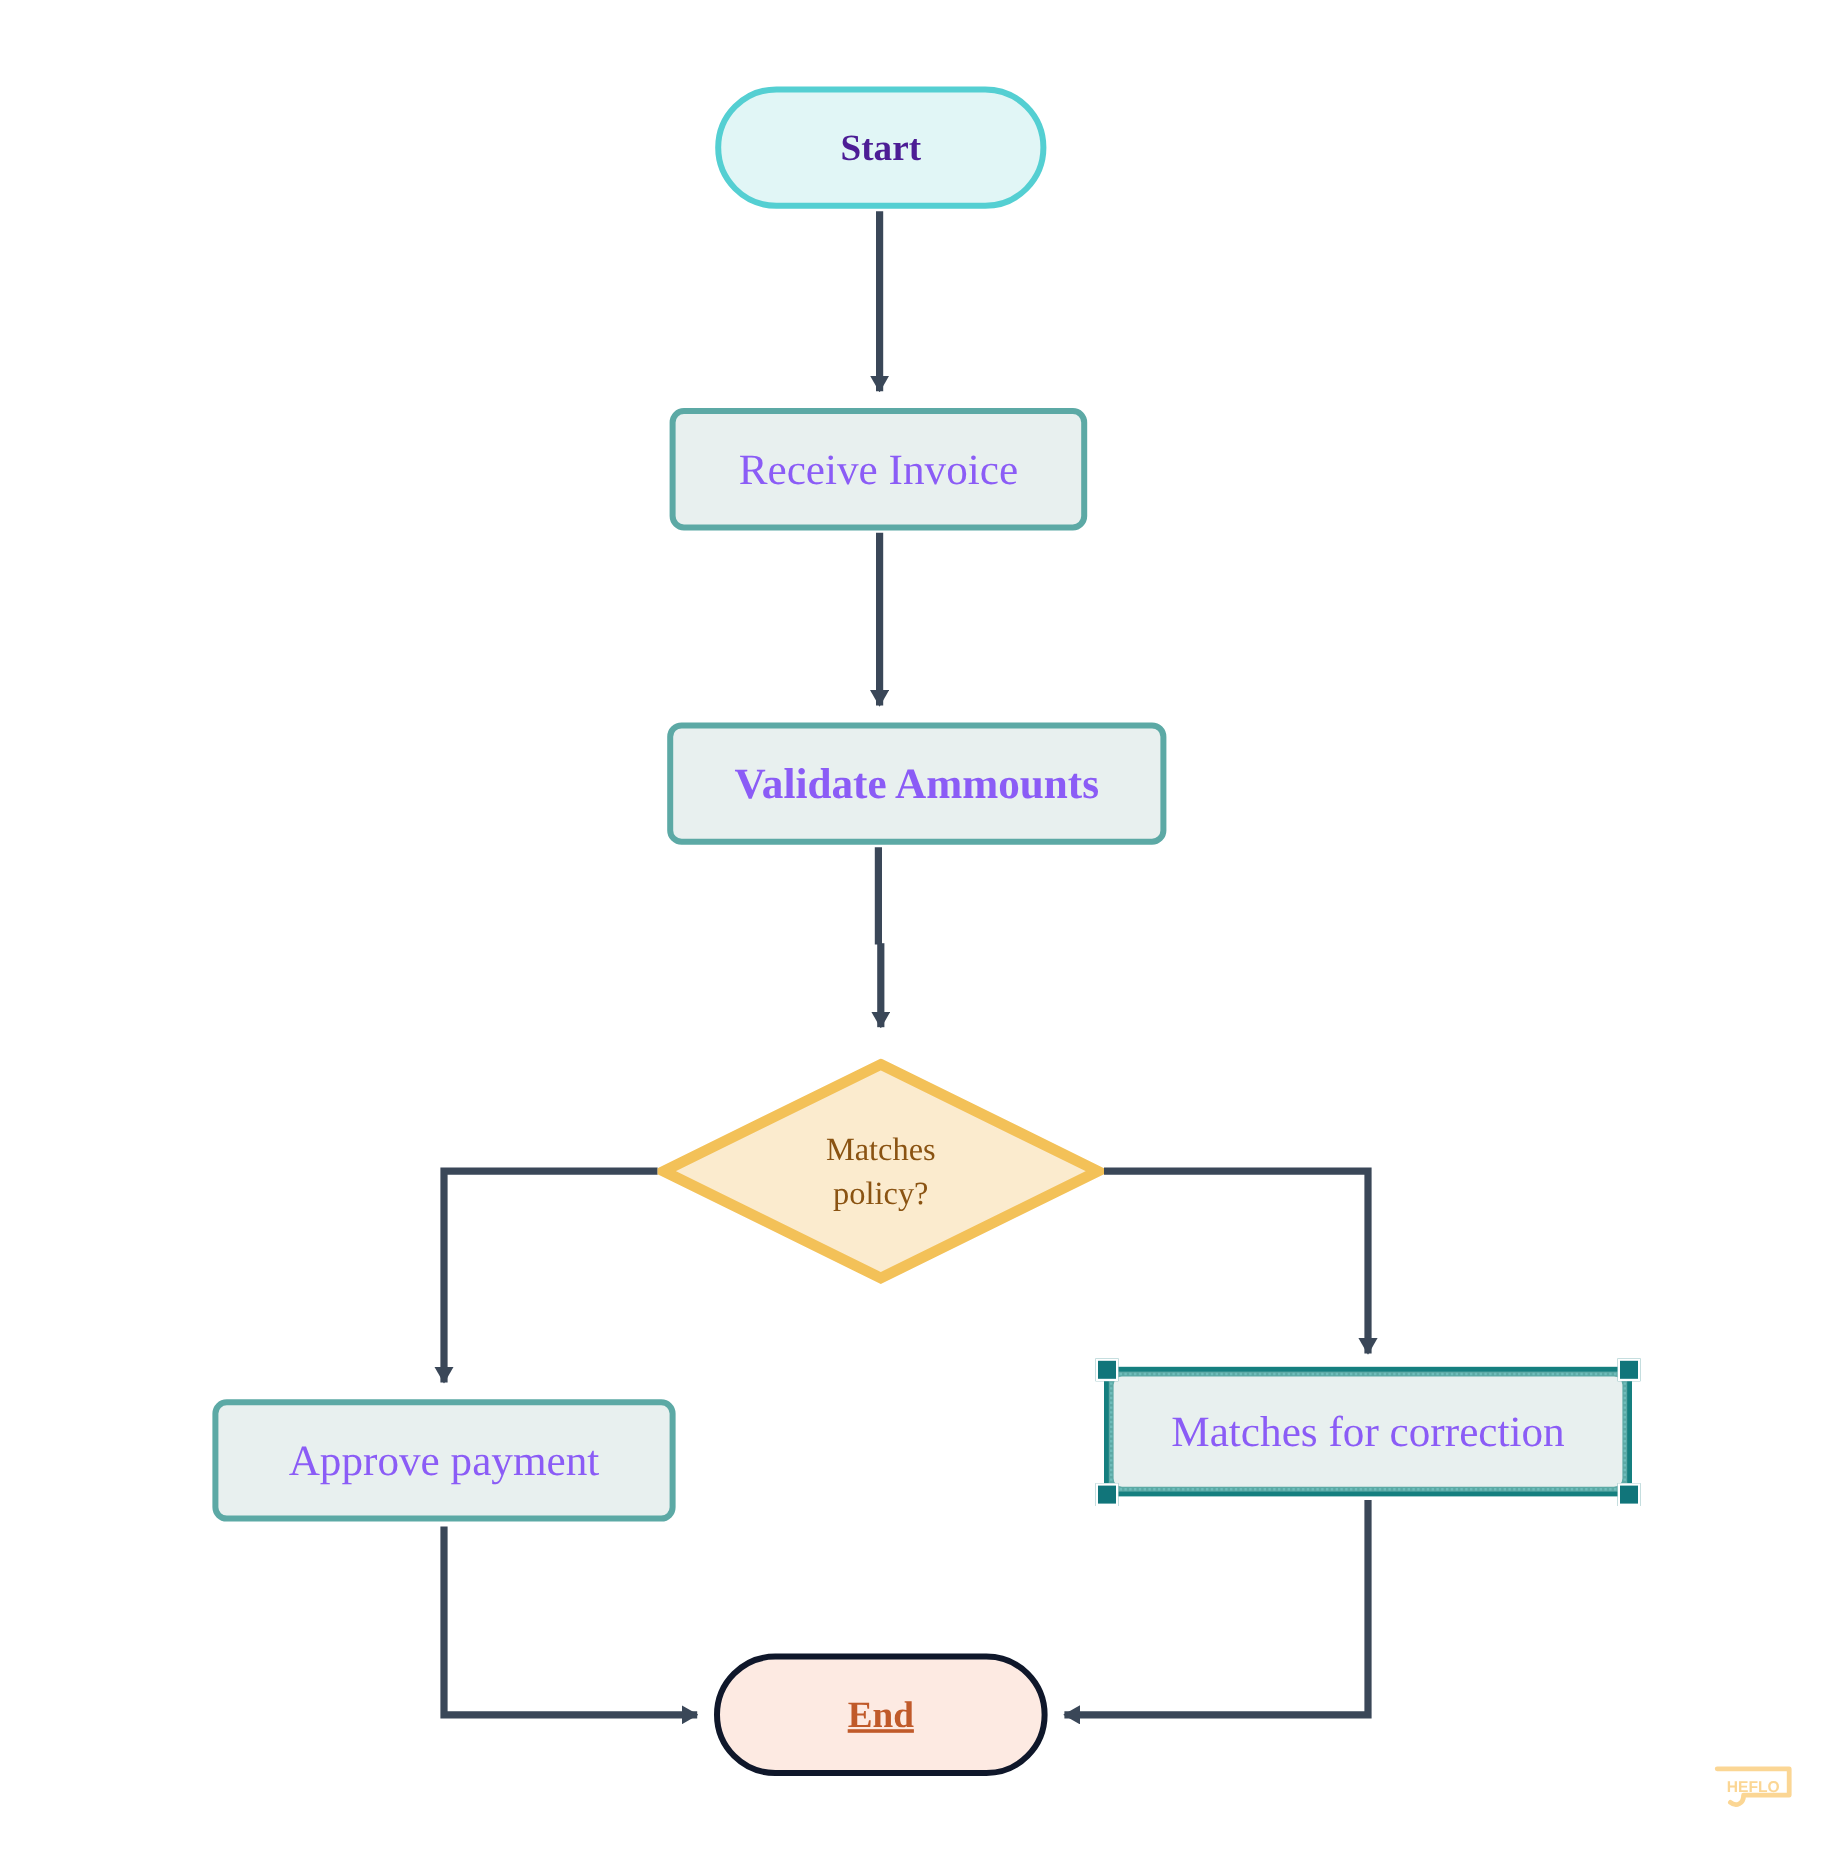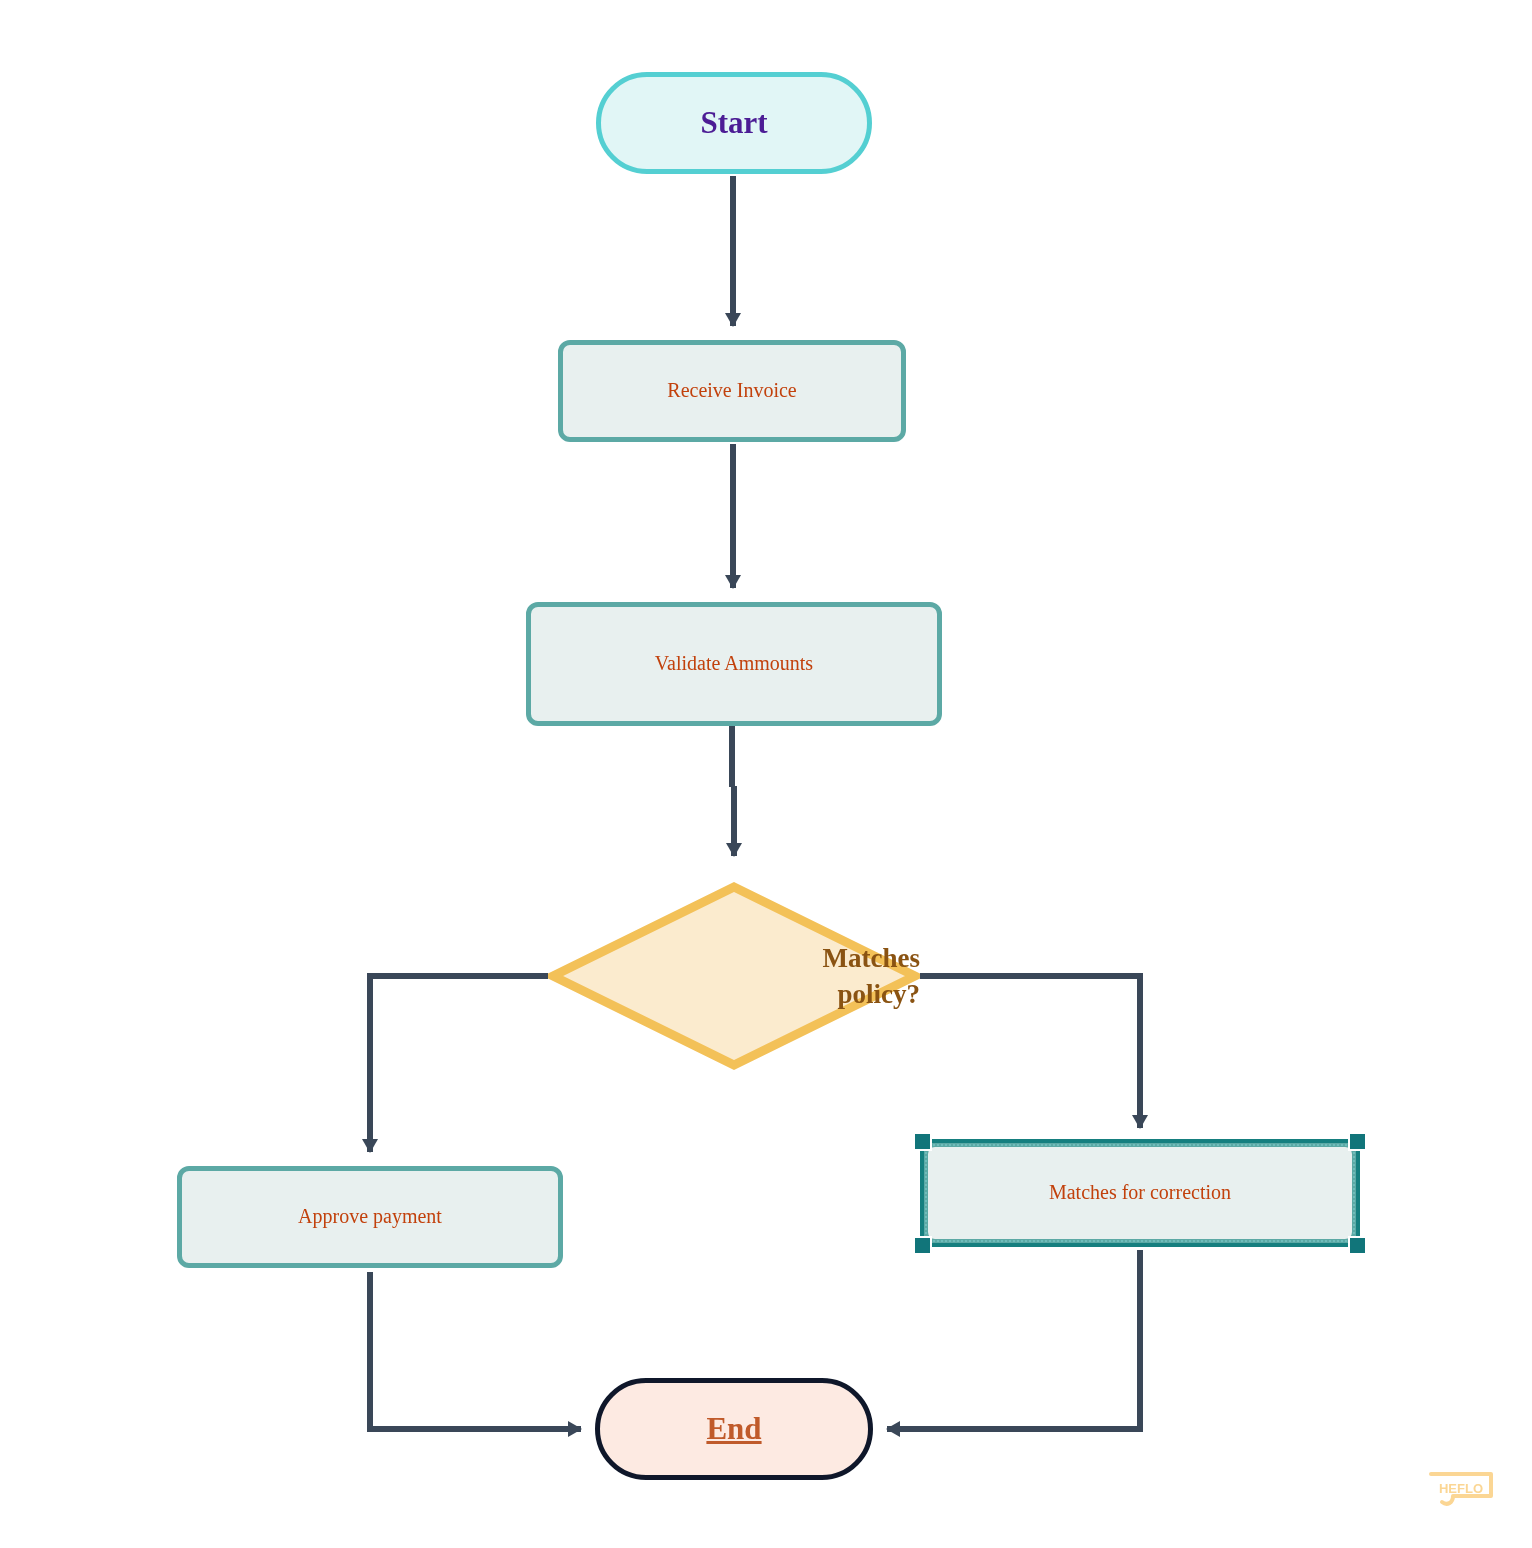--- a/index.html
+++ b/index.html
@@ -77,8 +77,8 @@
     border: 5px solid #5CA9A5;
     border-radius: 12px;
     background: #E8F0EF;
-    color: #c2410c;
-    font-size: 20px;
+    color: #8b5cf6;
+    font-size: 36px;
     font-weight: normal;
   }
   .n-receive  { left: 558px;  top: 340px;  width: 348px; height: 102px; }

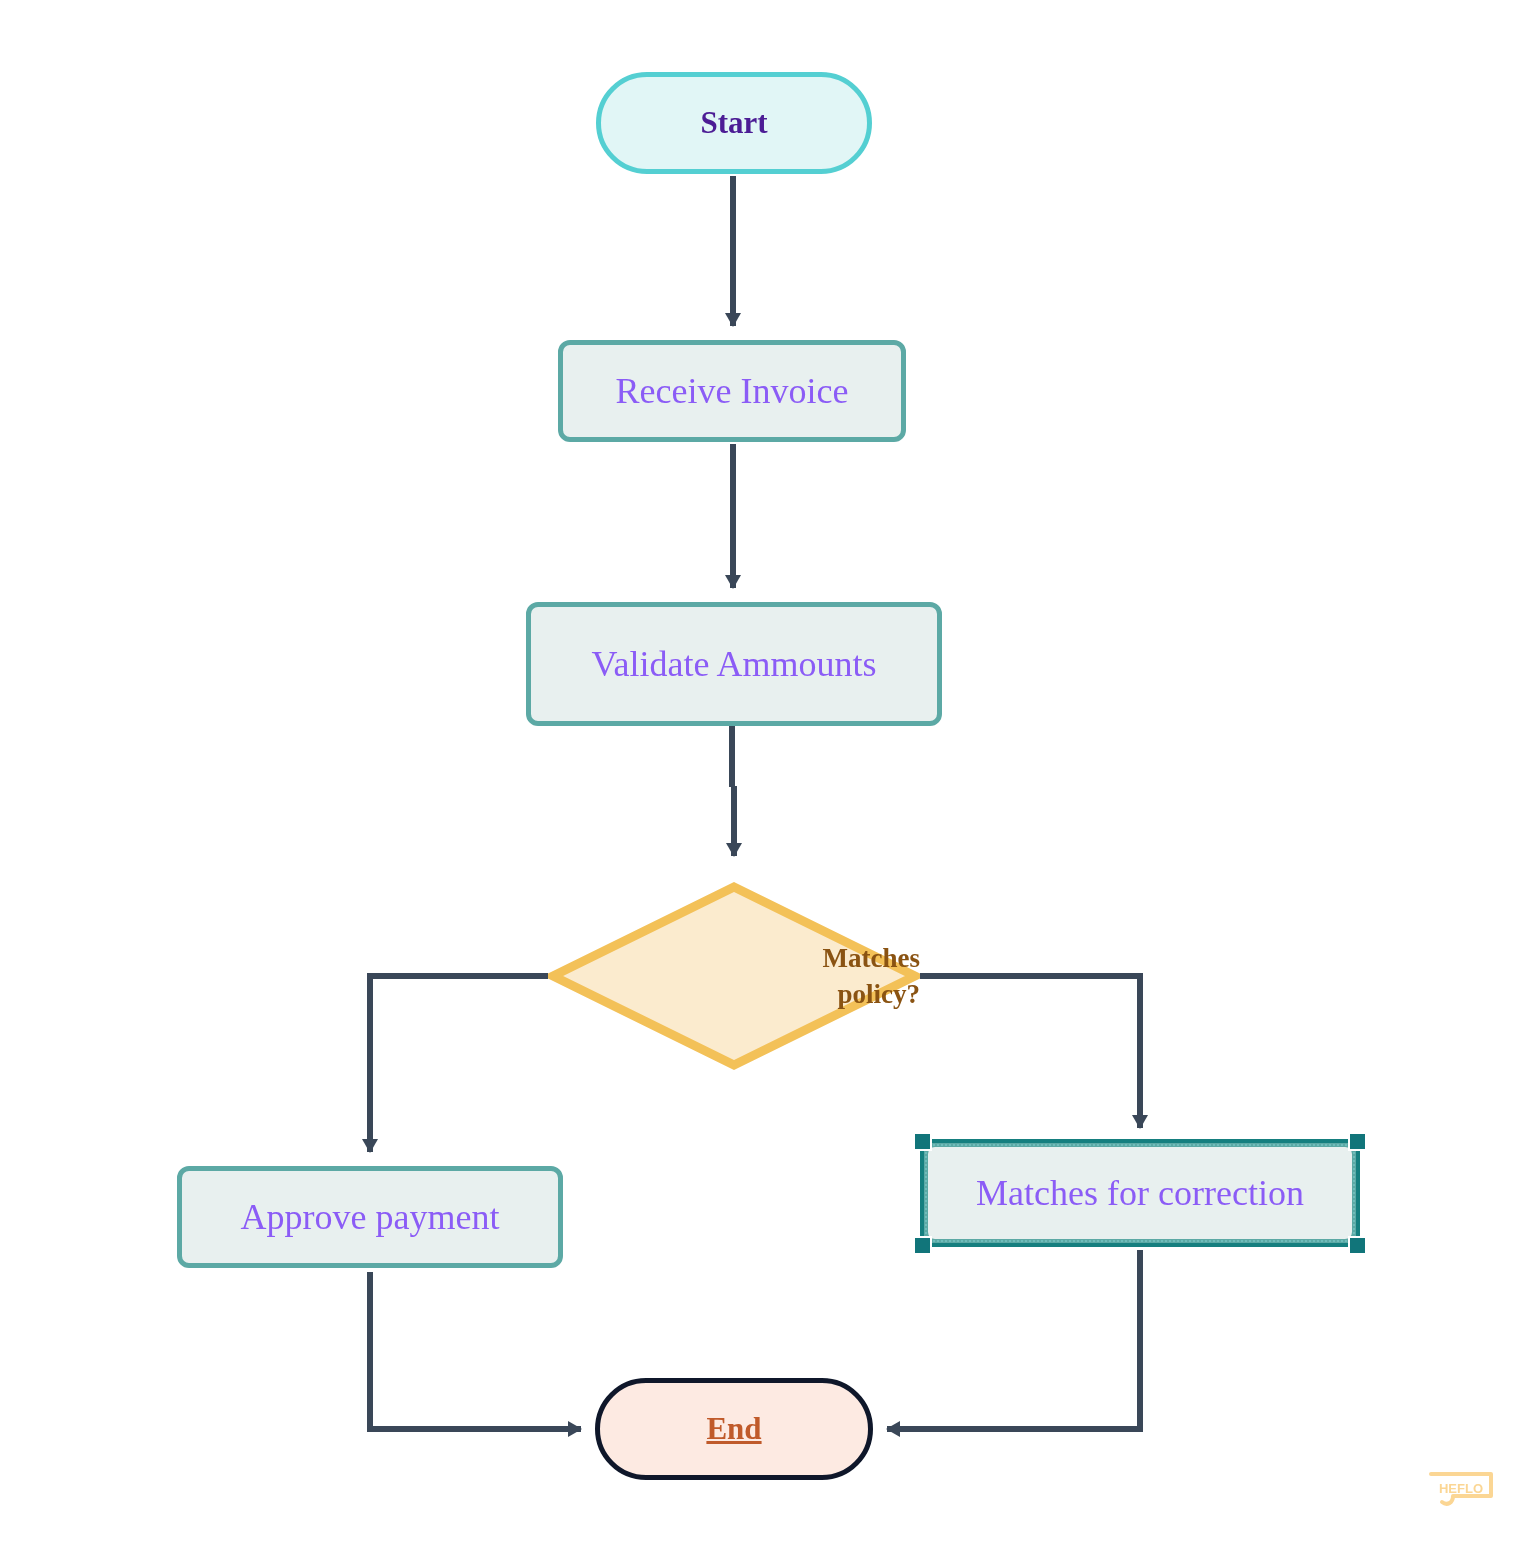--- a/index.html
+++ b/index.html
@@ -82,7 +82,7 @@
     font-weight: normal;
   }
   .n-receive  { left: 558px;  top: 340px;  width: 348px; height: 102px; }
-  .n-validate { left: 526px;  top: 602px;  width: 416px; height: 124px; }
+  .n-validate { left: 556px;  top: 602px;  width: 416px; height: 102px; font-weight: bold; }
   .n-approve  { left: 177px;  top: 1166px; width: 386px; height: 102px; align-items: center; }
   .n-return   { left: 923px;  top: 1142px; width: 434px; height: 102px; }
 

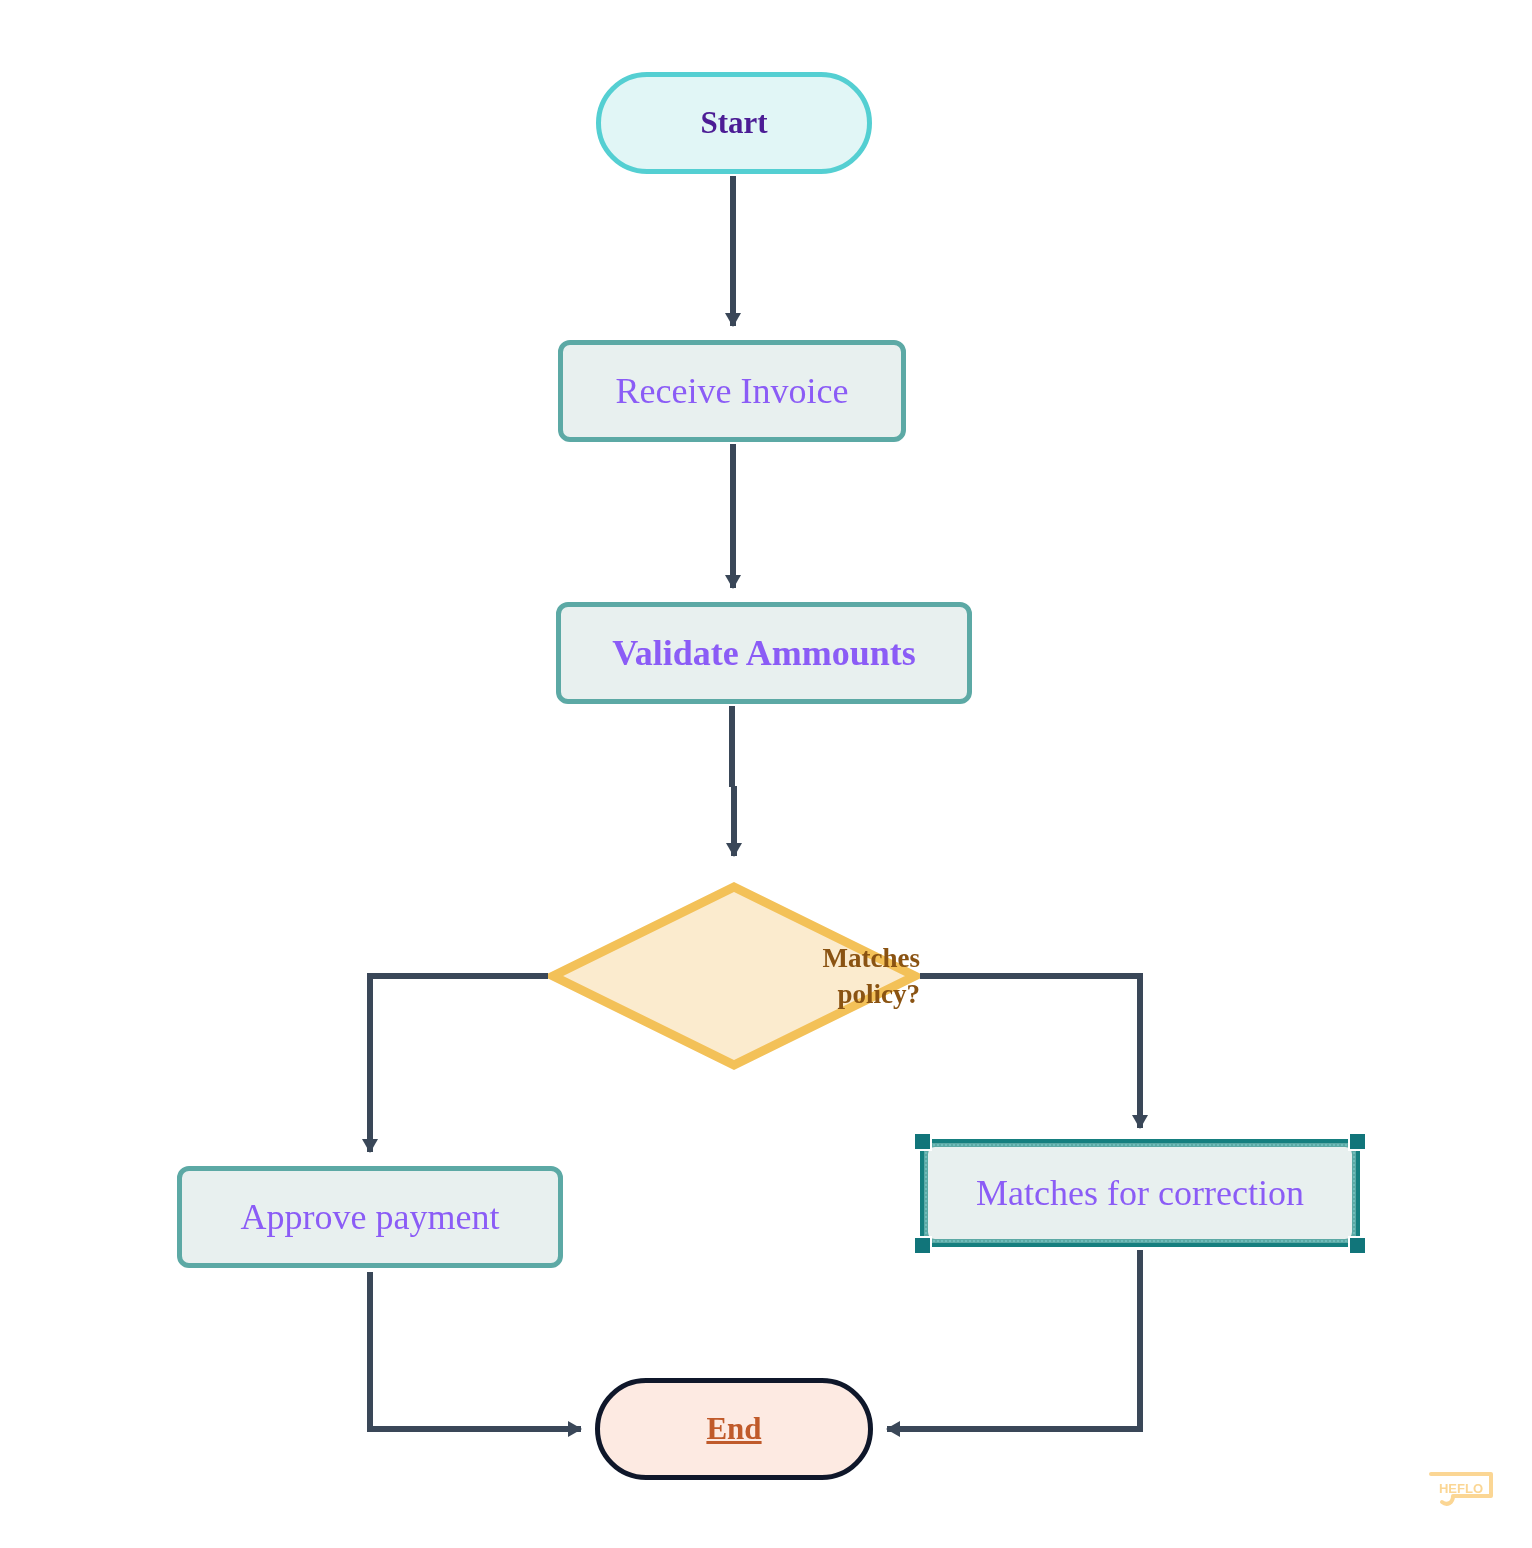--- a/index.html
+++ b/index.html
@@ -102,9 +102,9 @@
     z-index: 2;
     color: #8A5312;
     font-size: 27px;
-    font-weight: bold;
+    font-weight: normal;
     line-height: 1.35;
-    text-align: right;
+    text-align: center;
     width: 100%;
   }
 

